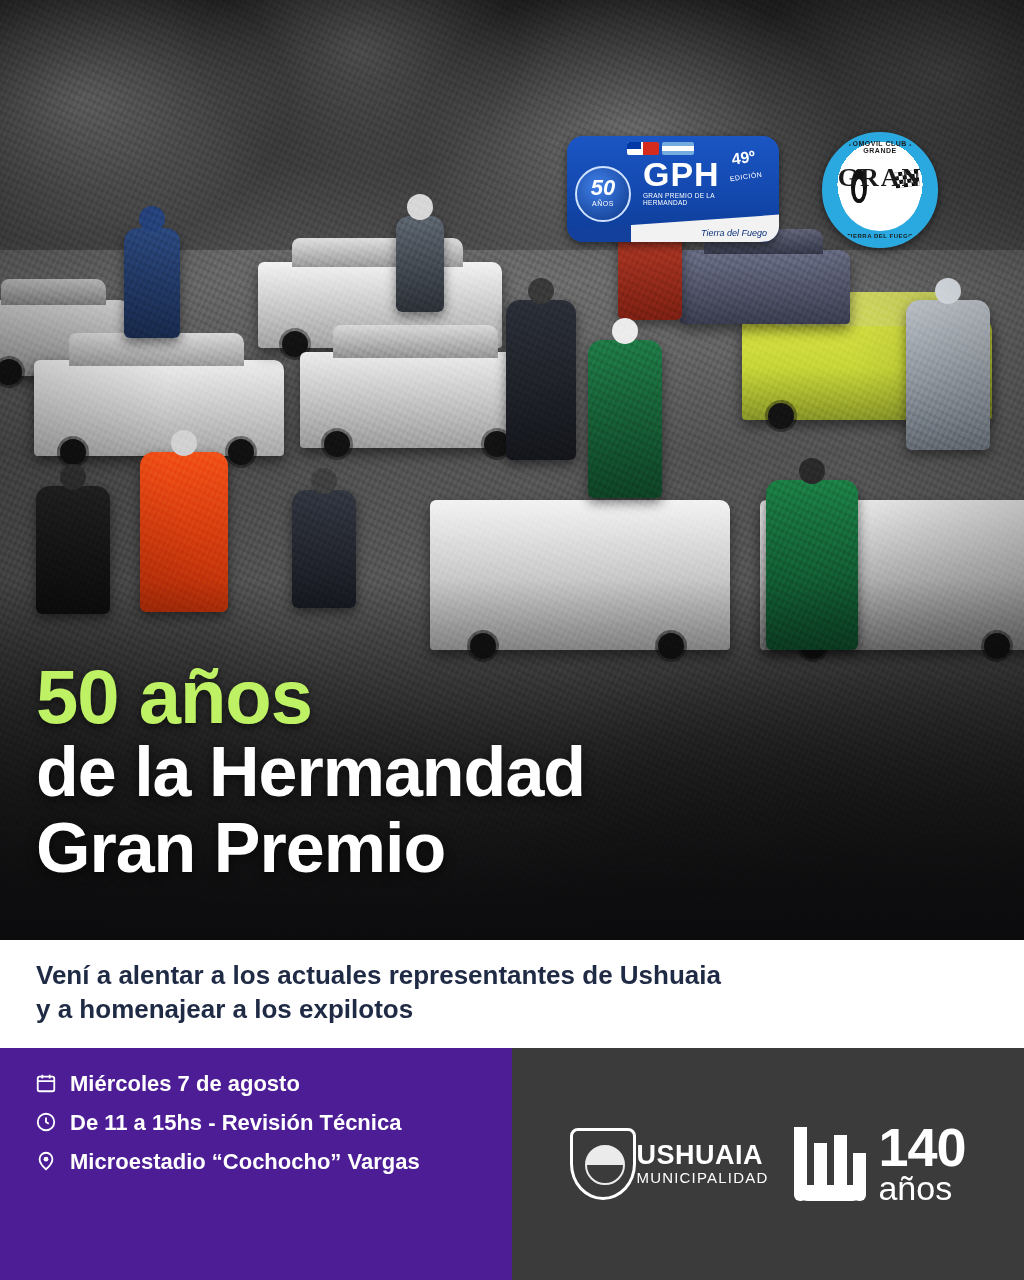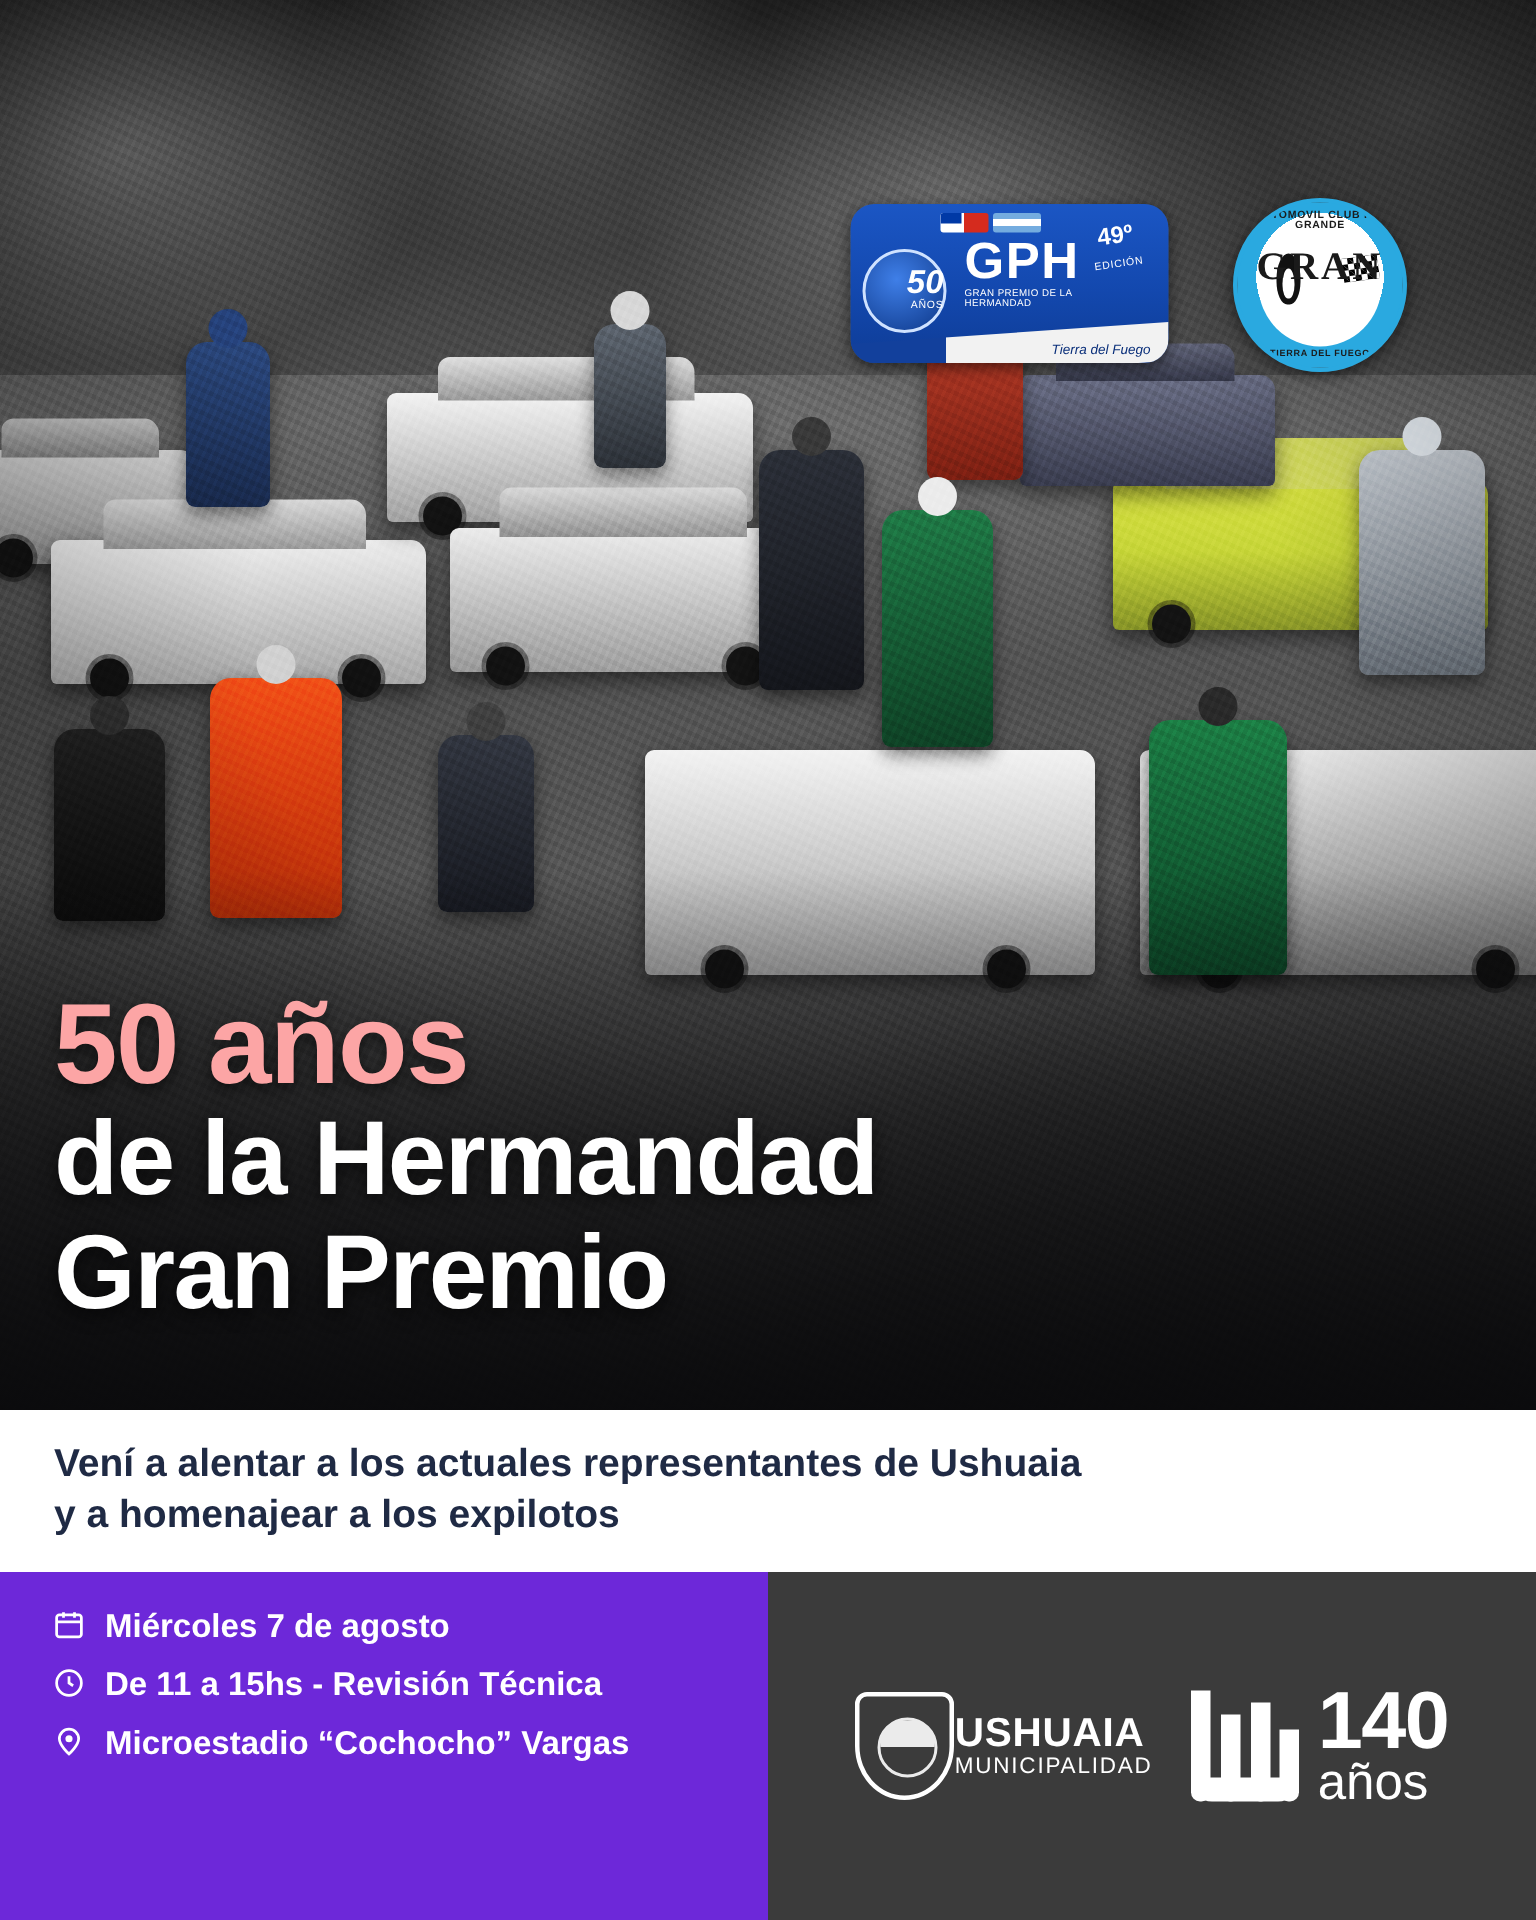--- a/index.html
+++ b/index.html
@@ -101,7 +101,7 @@
     border-radius:50%;
     background:radial-gradient(circle at 40% 35%, #3f7fe8, #0d3788);
     border:2px solid #cfe2ff;
-    color:#fff; text-align:right;
+    color:#fff; text-align:center;
   }
   .gph-50 b { display:block; font-size:22px; line-height:24px; margin-top:8px; font-style:italic;}
   .gph-50 s { display:block; font-size:7px; text-decoration:none; letter-spacing:.5px;}

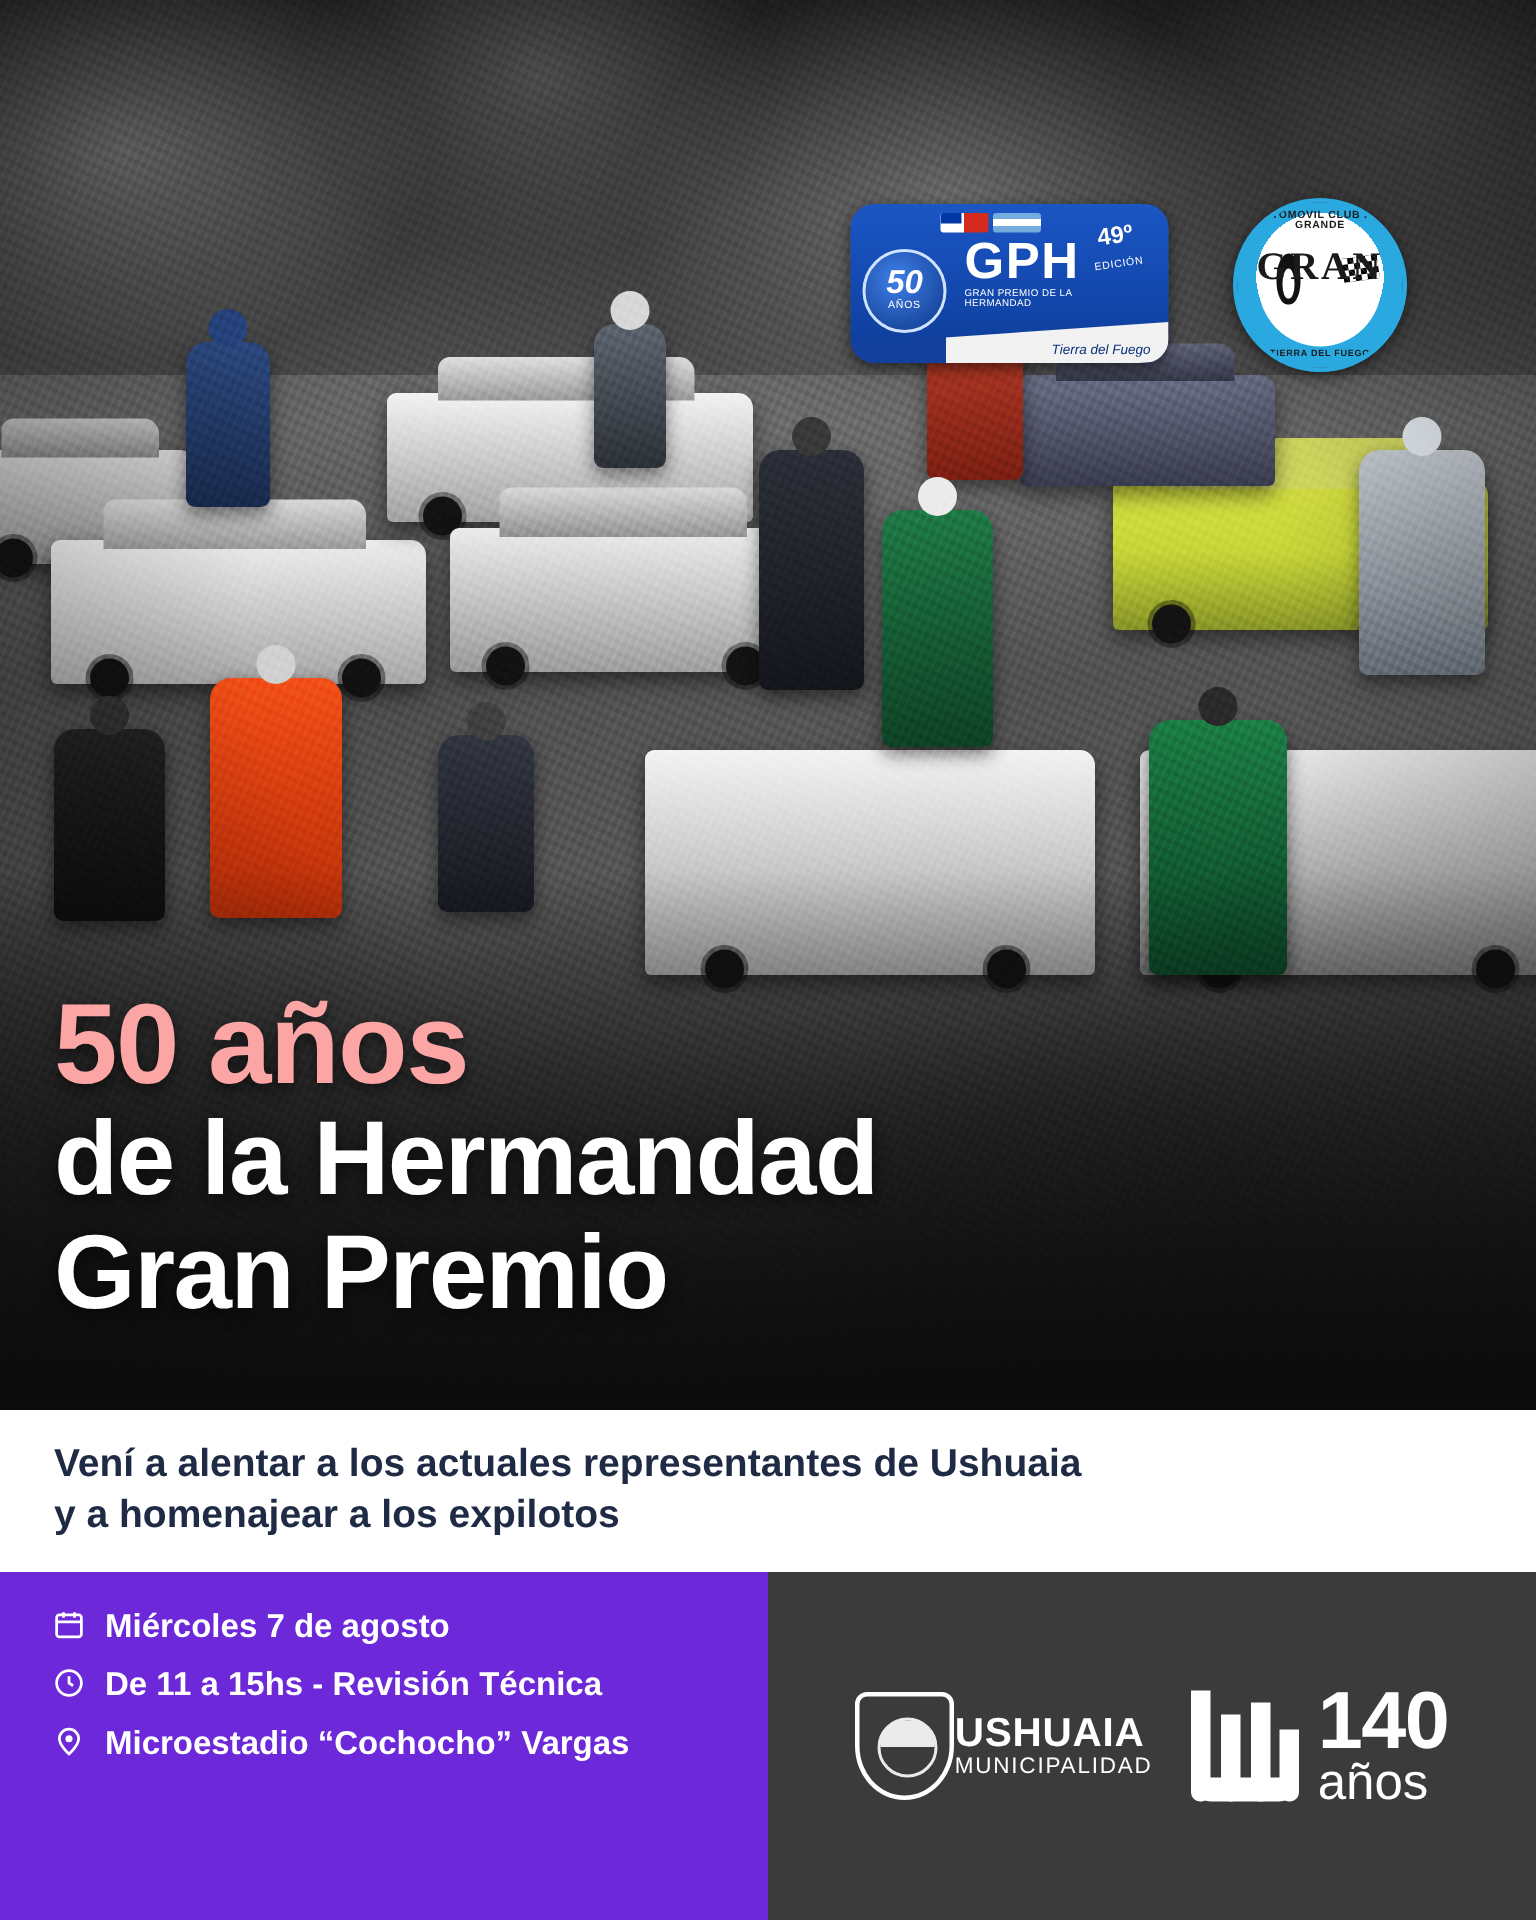--- a/index.html
+++ b/index.html
@@ -161,7 +161,7 @@
   
   .headline { position:absolute; left:36px; bottom:54px; }
   .h-50 {
-    color:#fca5a5; font-size:76px; font-weight:bold; line-height:74px;
+    color:#bef264; font-size:76px; font-weight:bold; line-height:74px;
     letter-spacing:-1px; text-shadow:0 3px 10px rgba(0,0,0,.6);
   }
   .h-line {

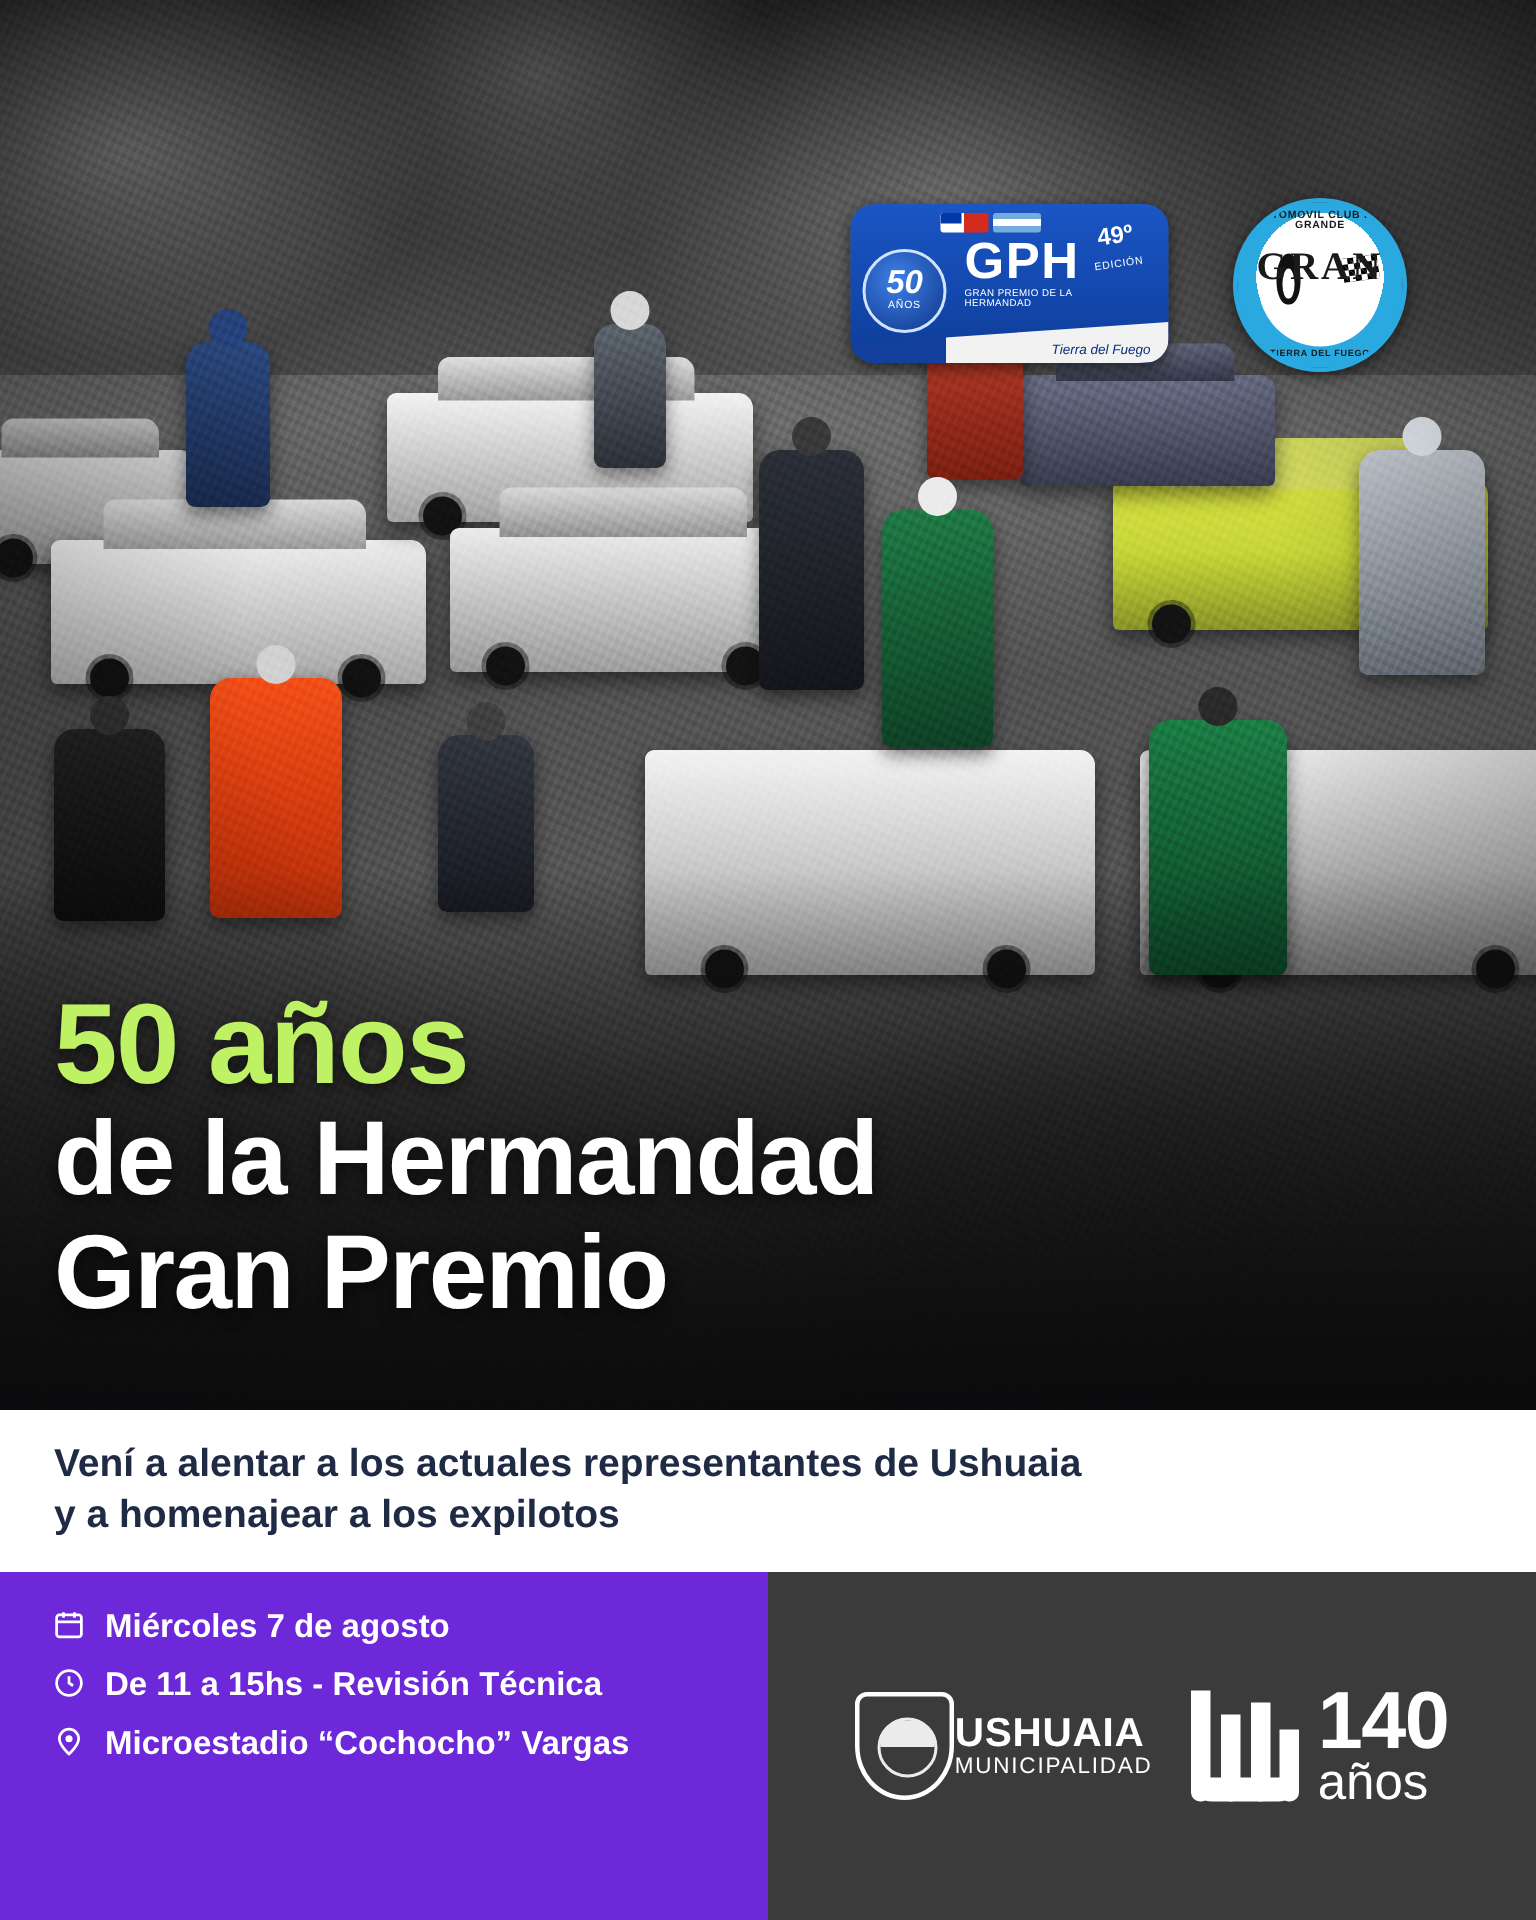--- a/index.html
+++ b/index.html
@@ -182,7 +182,7 @@
   
   .bottom { position:absolute; left:0; top:1048px; width:1024px; height:232px; display:flex; }
   .info-panel {
-    width:512px; height:232px; background:#6d28d9; color:#ffffff;
+    width:512px; height:232px; background:#4c1d95; color:#ffffff;
     padding:22px 26px 0 34px;
   }
   .info-row { display:flex; align-items:flex-start; gap:12px; margin-bottom:12px; }

